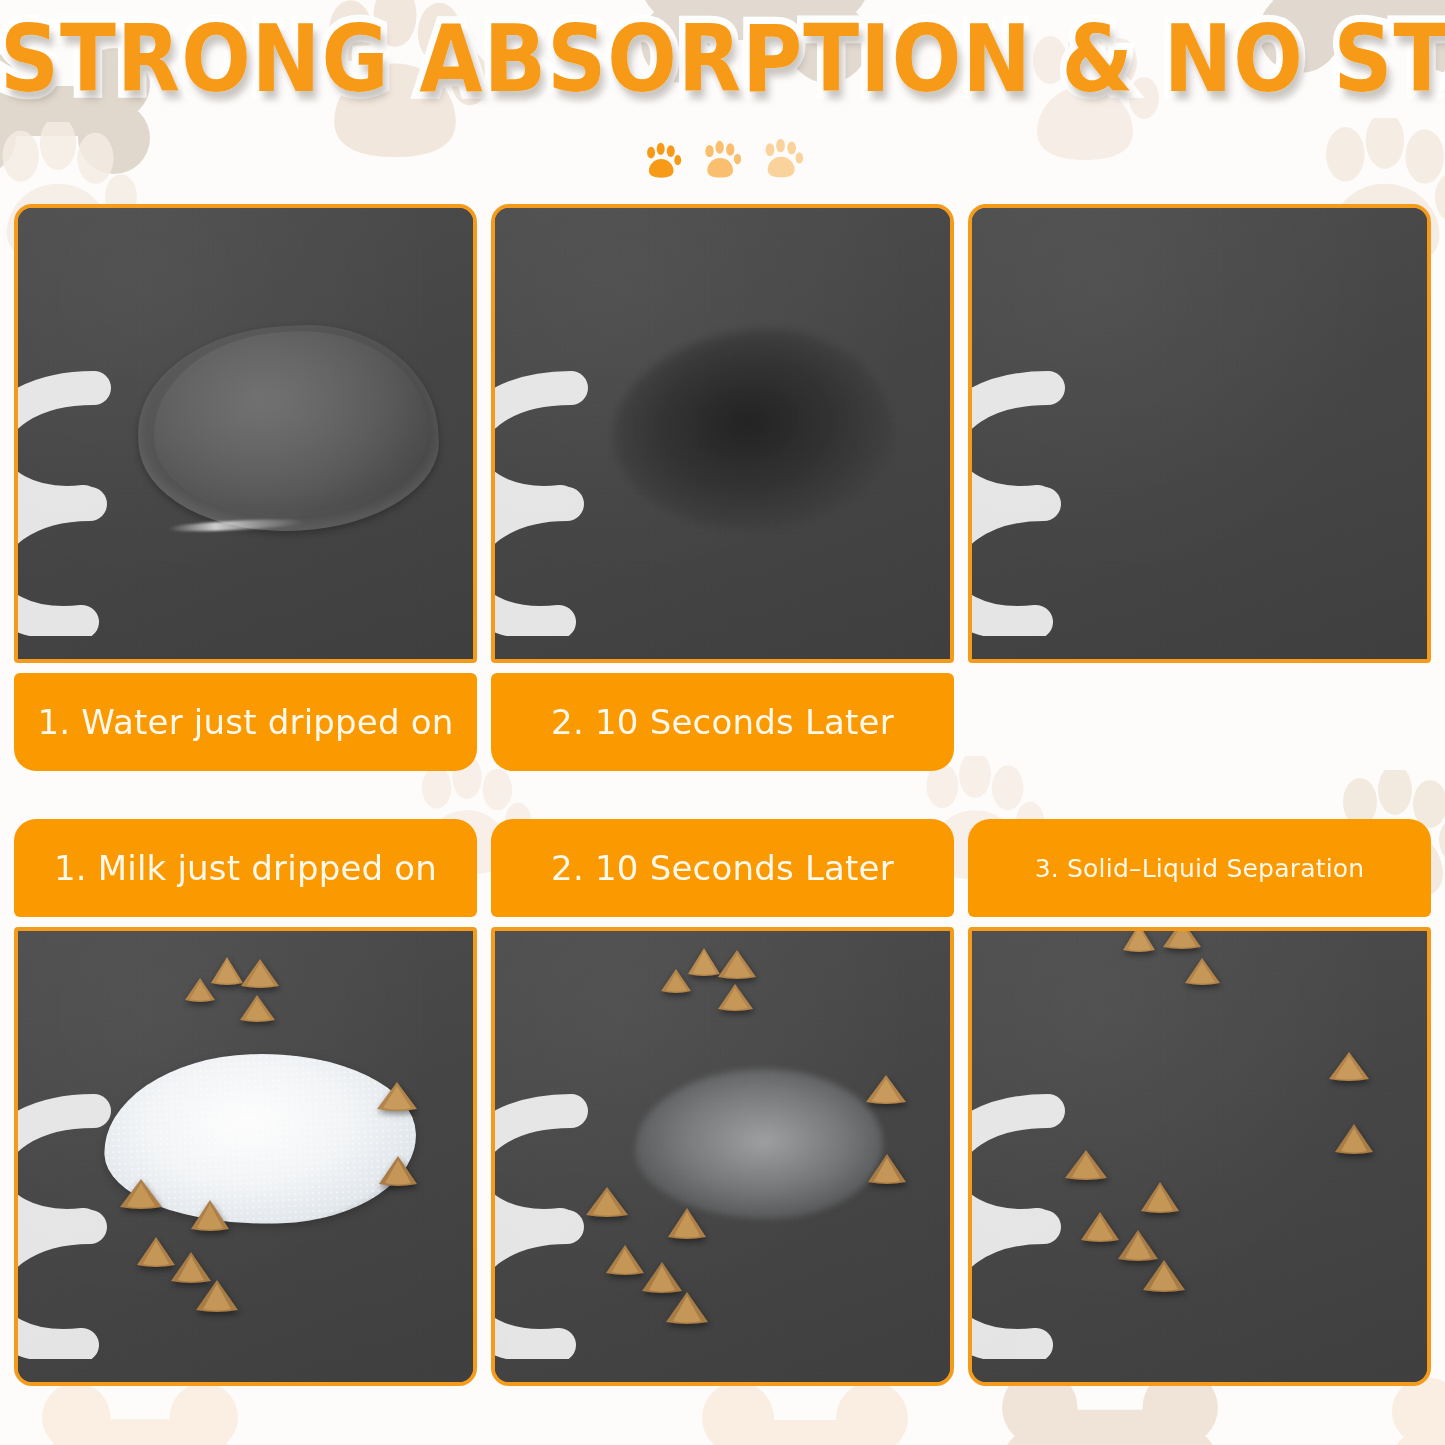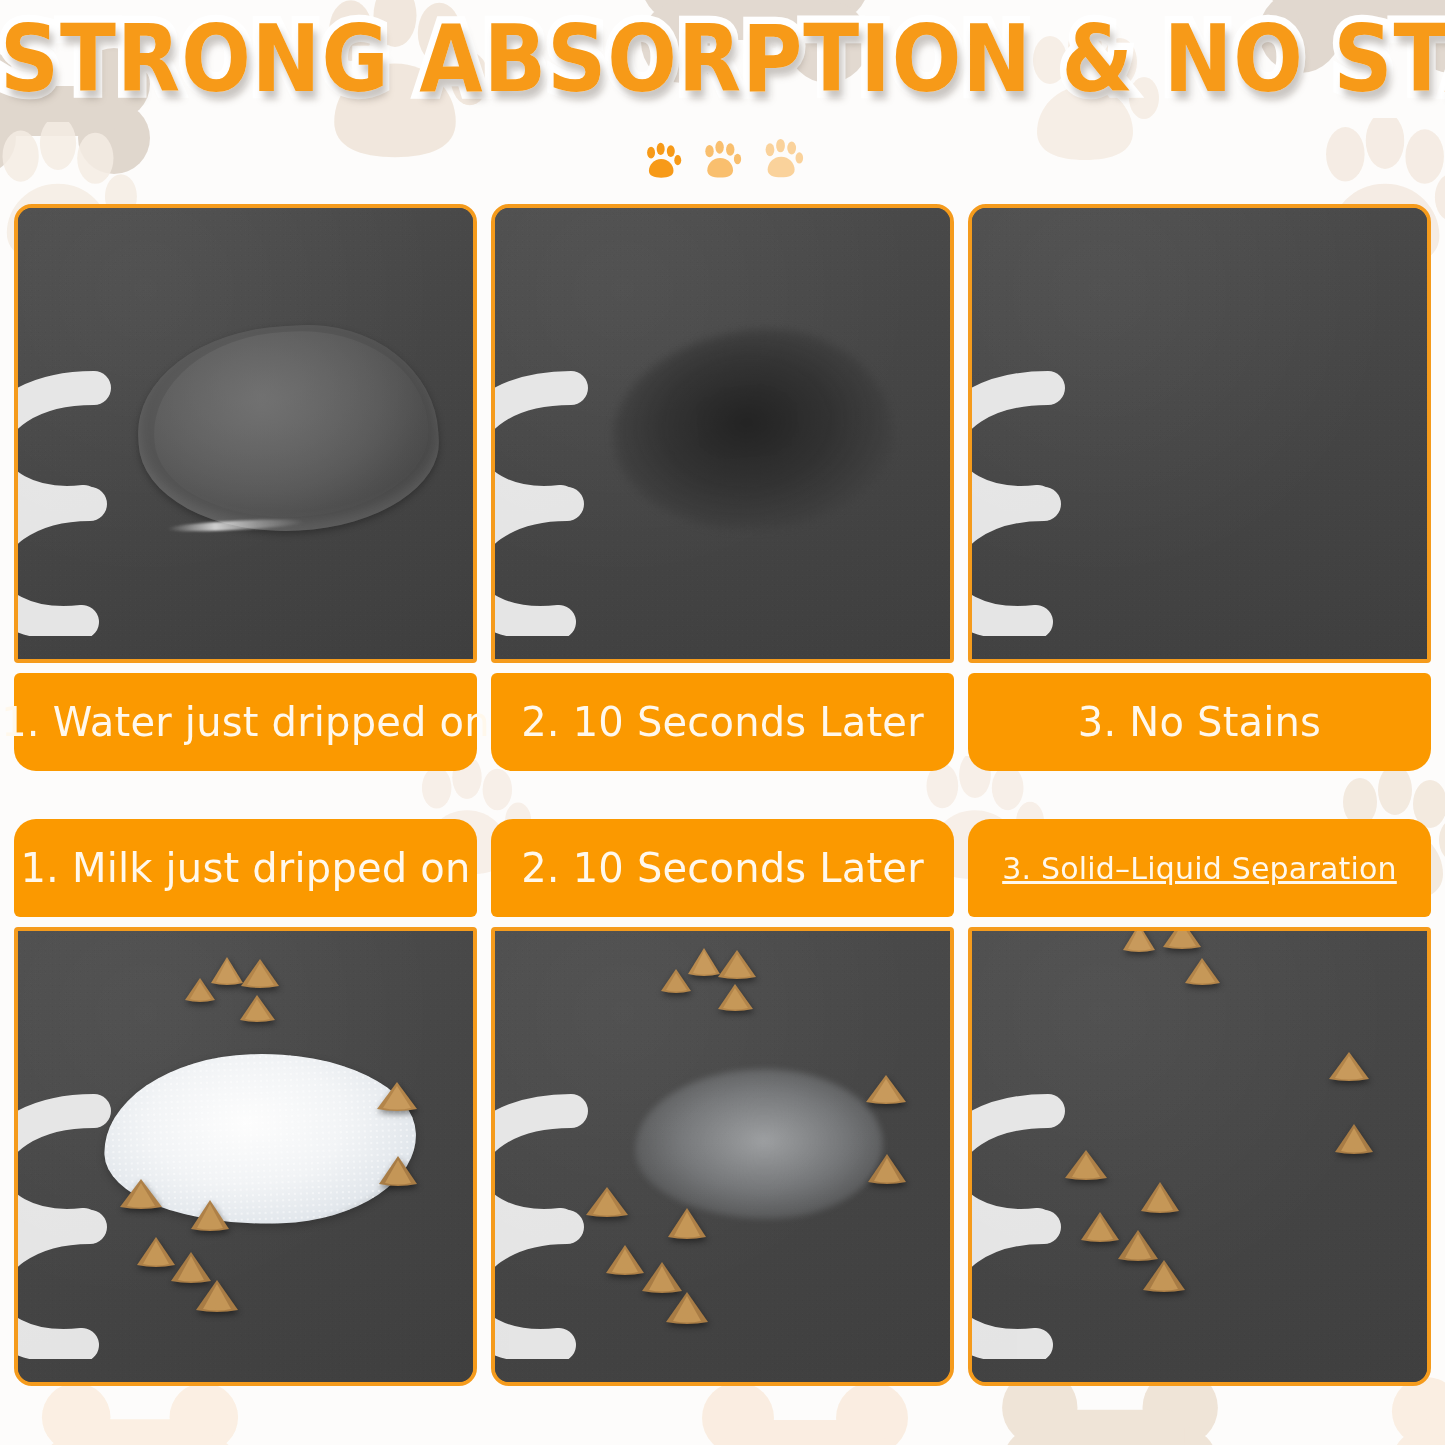--- a/index.html
+++ b/index.html
@@ -240,7 +240,7 @@
     align-items: center;
     justify-content: center;
     font-family: "DejaVu Sans", sans-serif;
-    font-size: 40px;
+    font-size: 34px;
     font-weight: 500;
     letter-spacing: 0.2px;
     white-space: nowrap;

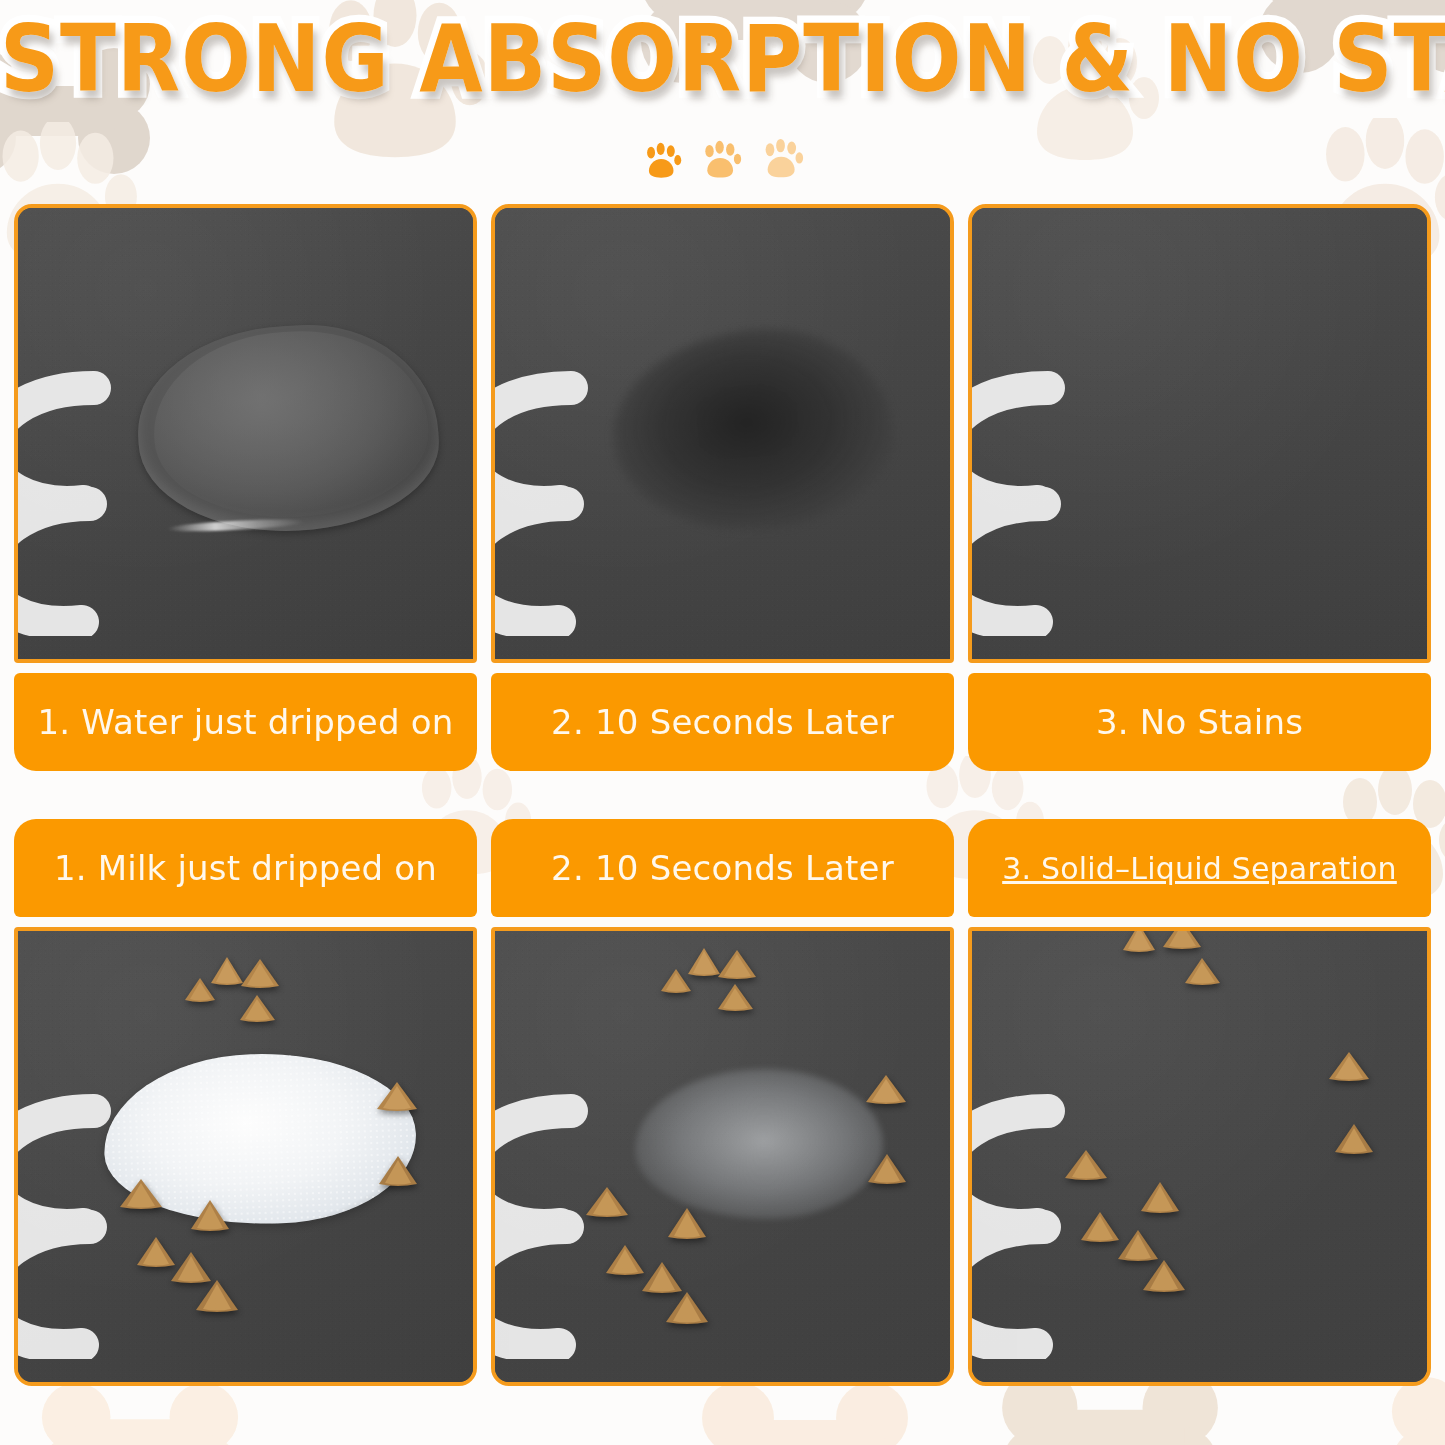--- a/index.html
+++ b/index.html
@@ -504,7 +504,6 @@
             </g>
           </svg>
         </div>
-        <div class="label">3. No Stains</div>
       </div>
     </div>
 

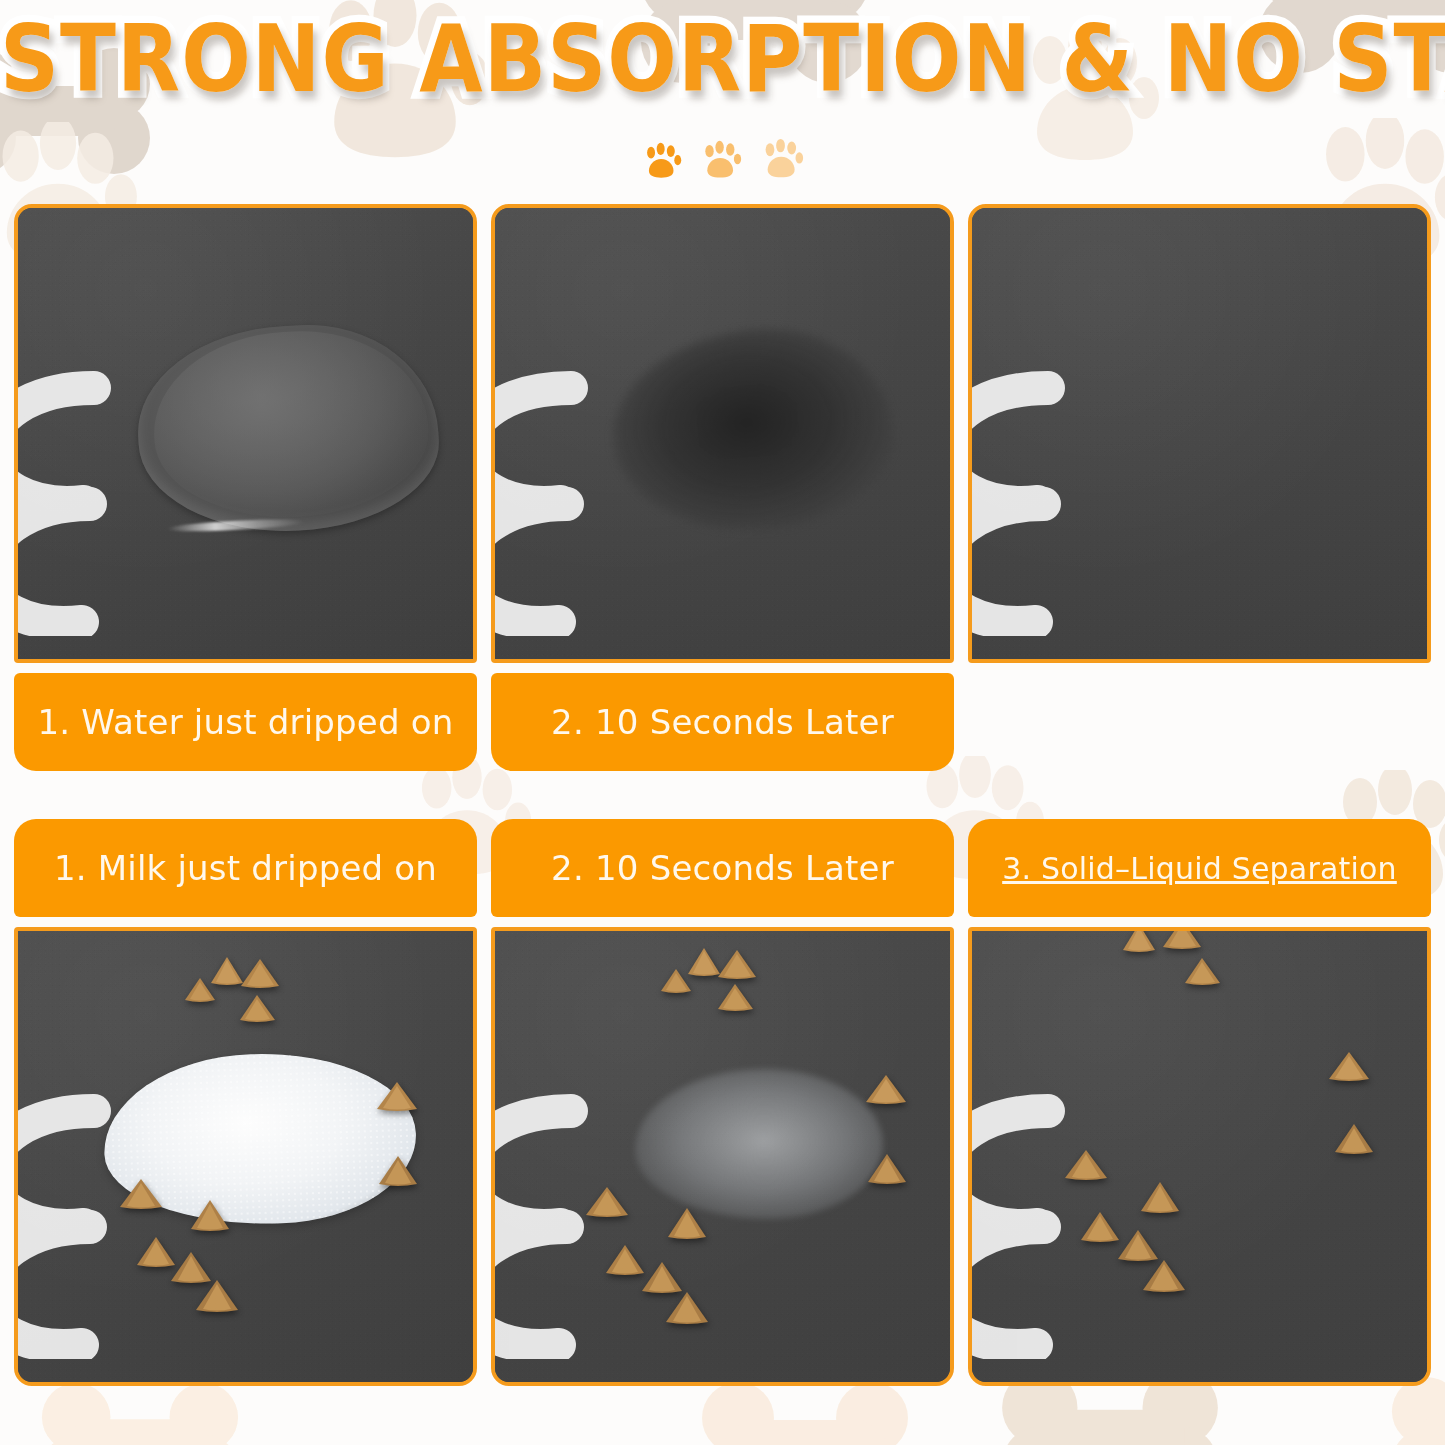--- a/index.html
+++ b/index.html
@@ -253,7 +253,7 @@
     margin-bottom: 10px;
     border-radius: 22px 22px 6px 6px;
   }
-  .label.tight { font-size: 30px; text-decoration: underline; }
+  .label.tight { font-size: 25px; }
 </style>
 </head>
 <body>

